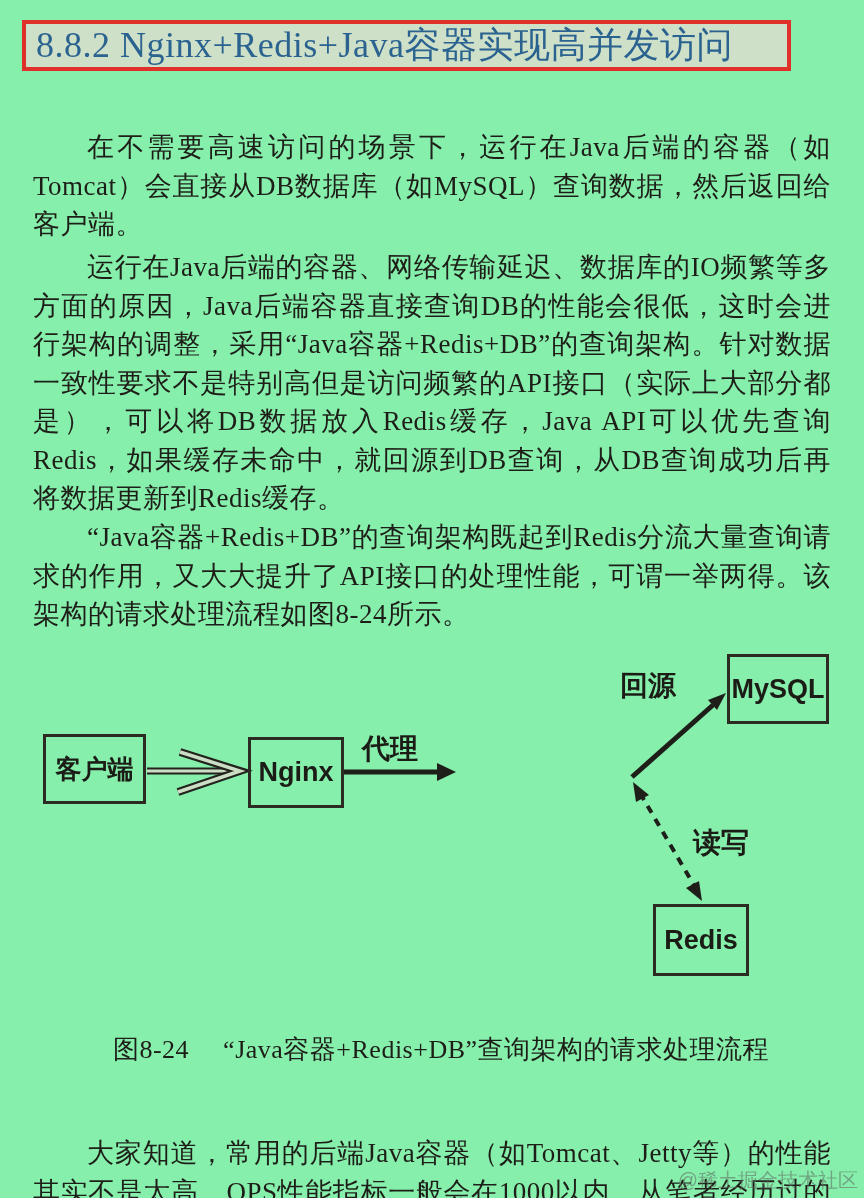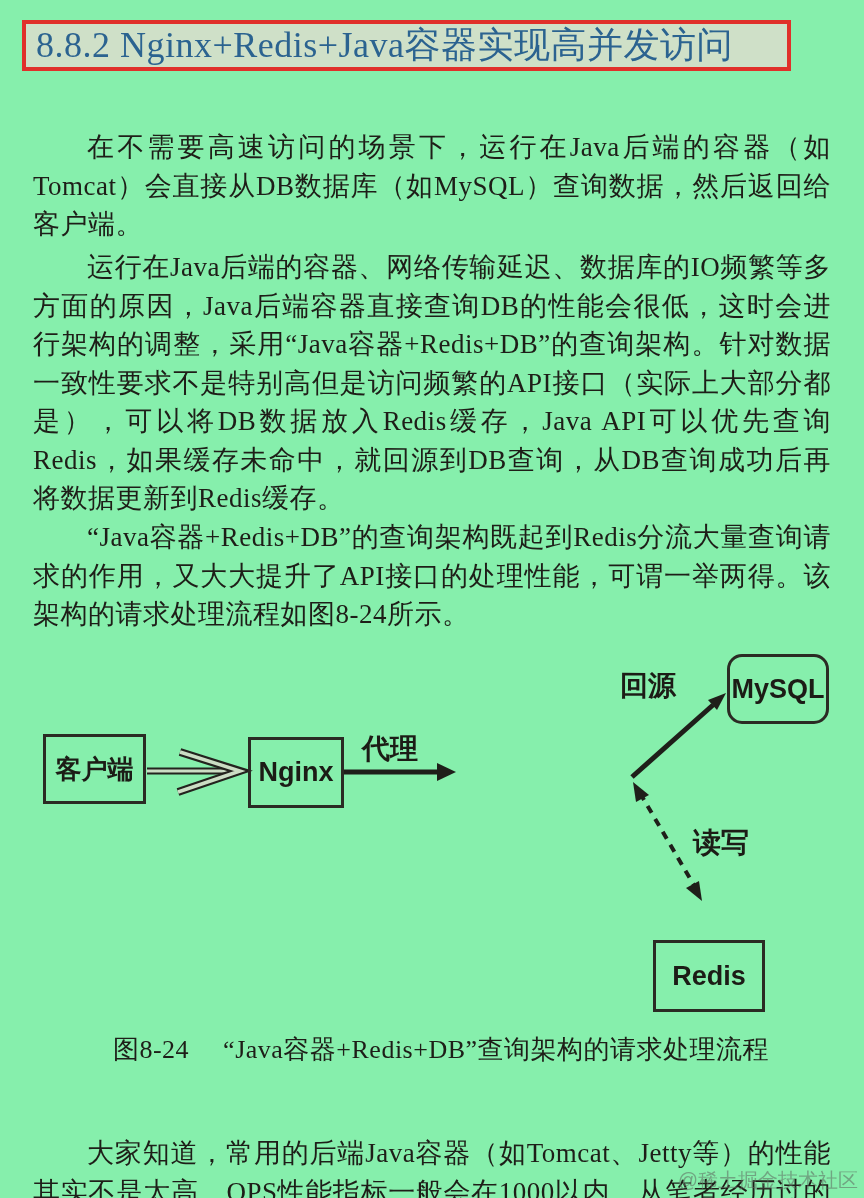--- a/index.html
+++ b/index.html
@@ -38,7 +38,7 @@
   #client { left:43px;  top:734px; width:103px; height:70px; font-size:26px; }
   #nginx  { left:248px; top:737px; width:96px; height:71px; font-size:27px; }
   #java   { left:456px; top:739px; width:172px; height:70px; font-size:23px; line-height:29px; }
-  #mysql  { left:727px; top:654px; width:102px; height:70px; font-size:27px;border-radius:15px; }
+  #mysql  { left:727px; top:654px; width:102px; height:70px; font-size:27px; }
   #redis  { left:653px; top:940px; width:112px; height:72px; font-size:27px; }
   .edge-label {
     position:absolute; font-family:Liberation Serif, serif;

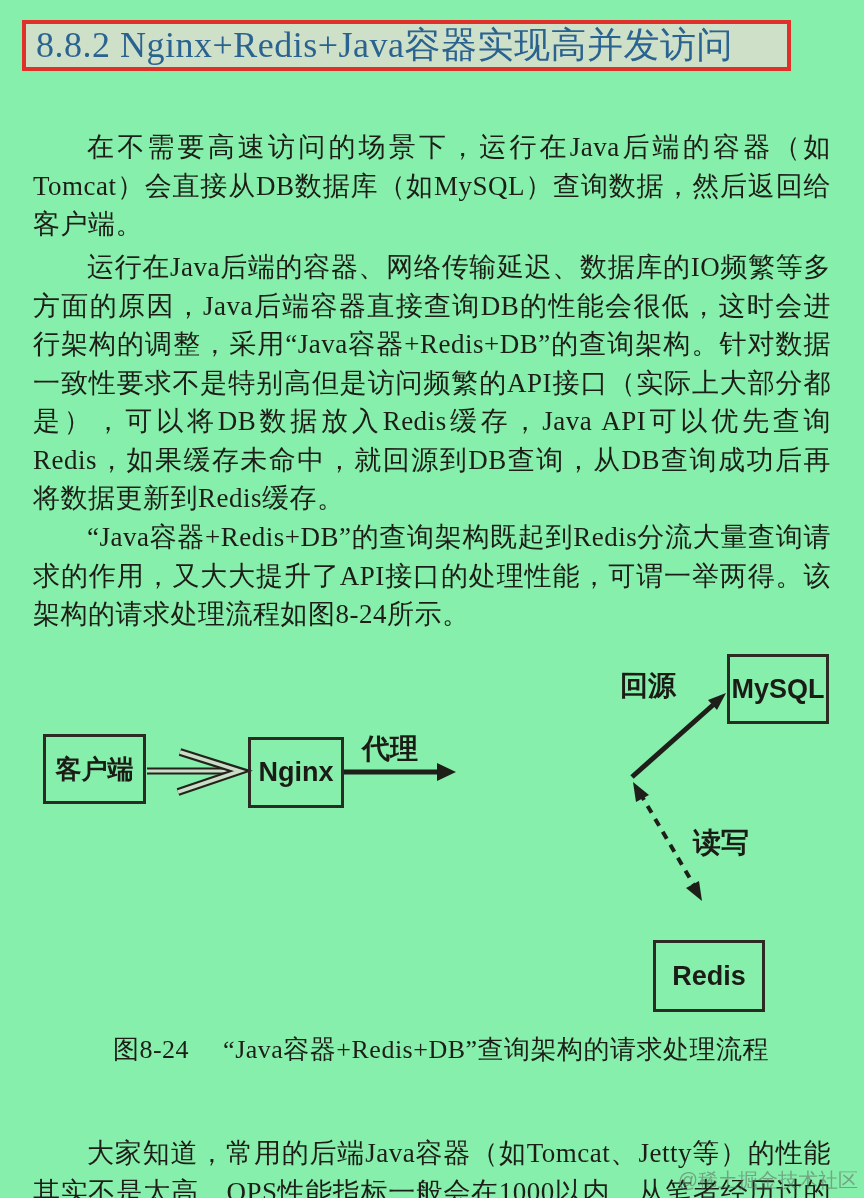--- a/index.html
+++ b/index.html
@@ -39,7 +39,7 @@
   #nginx  { left:248px; top:737px; width:96px; height:71px; font-size:27px; }
   #java   { left:456px; top:739px; width:172px; height:70px; font-size:23px; line-height:29px; }
   #mysql  { left:727px; top:654px; width:102px; height:70px; font-size:27px; }
-  #redis  { left:653px; top:940px; width:112px; height:72px; font-size:27px; }
+  #redis  { left:653px; top:904px; width:96px; height:72px; font-size:27px; }
   .edge-label {
     position:absolute; font-family:Liberation Serif, serif;
     font-weight:600; font-size:28px; color:#1c1c16;

